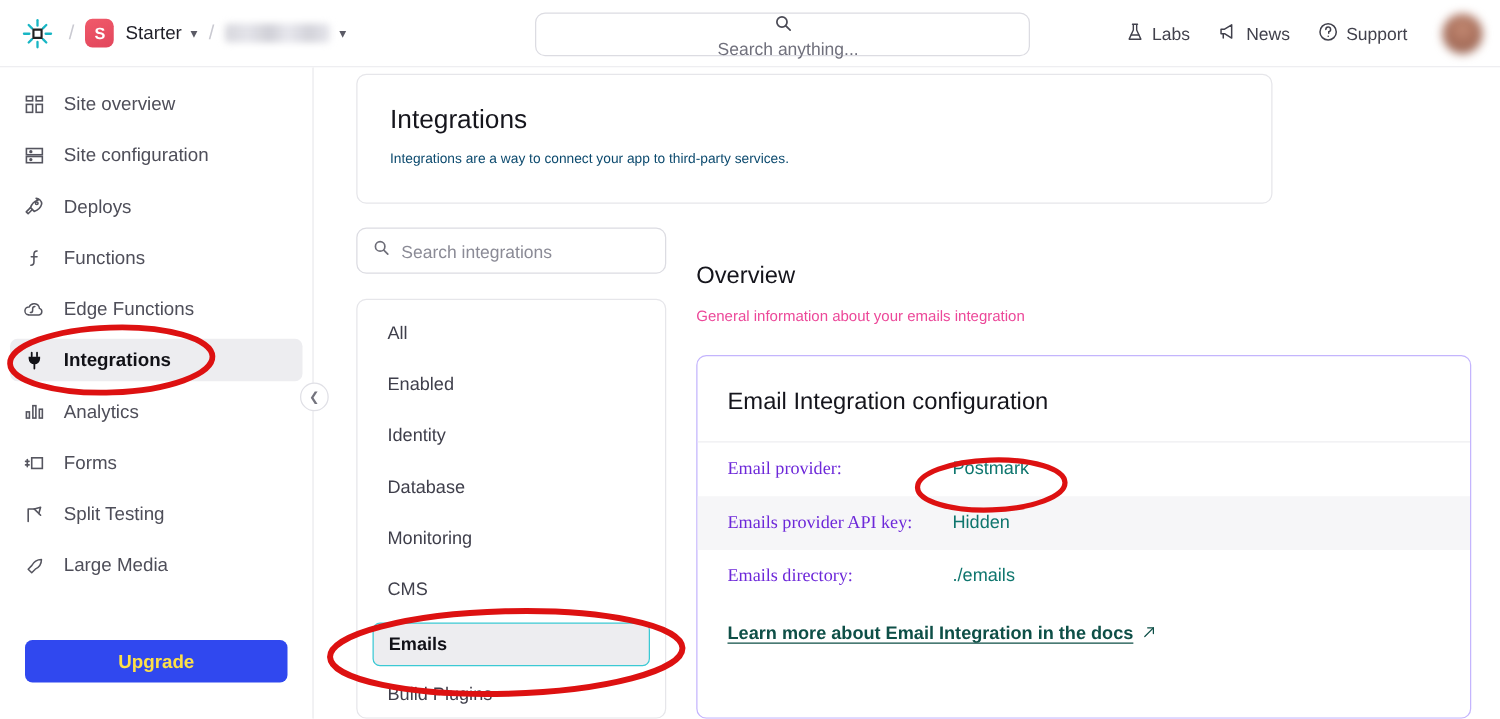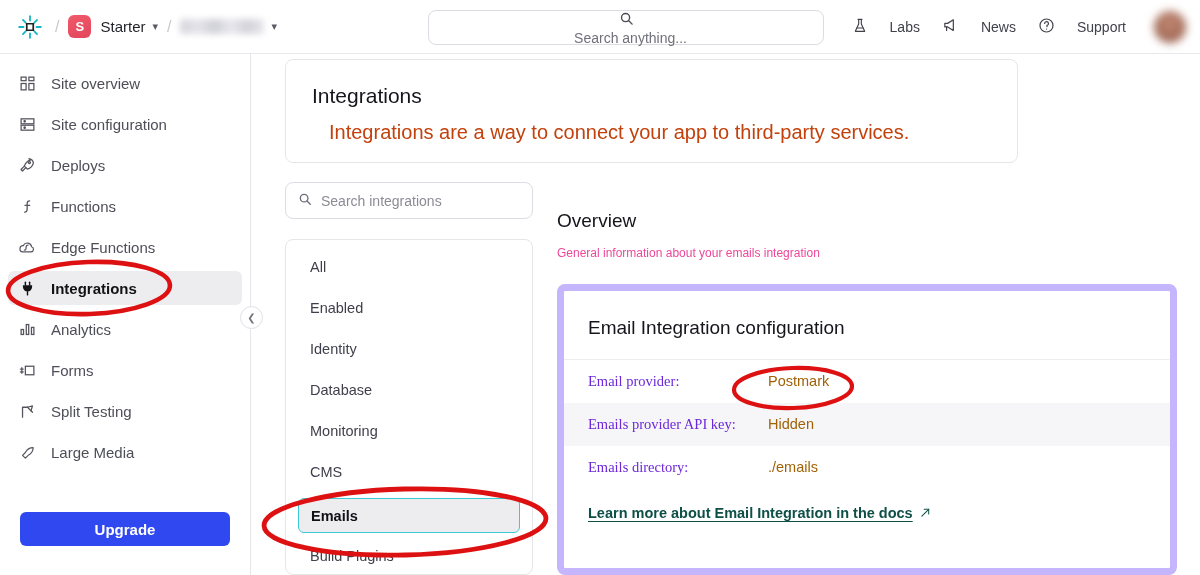--- a/index.html
+++ b/index.html
@@ -44,7 +44,7 @@
   }
   .global-search .ph { font-size: 14px; color: #70707c; margin-left: 9px; }
   .topright { position: absolute; right: 14px; top: 0; height: 54px; display: flex; align-items: center; gap: 22px; }
-  .tr-item { display: flex; align-items: center; gap: 22px; font-size: 14px; color: #41414c; }
+  .tr-item { display: flex; align-items: center; gap: 6px; font-size: 14px; color: #41414c; }
   .avatar {
     width: 32px; height: 32px; border-radius: 50%;
     background: radial-gradient(circle at 50% 38%, #c58b74 0%, #a9705c 48%, #8e5c4c 100%);

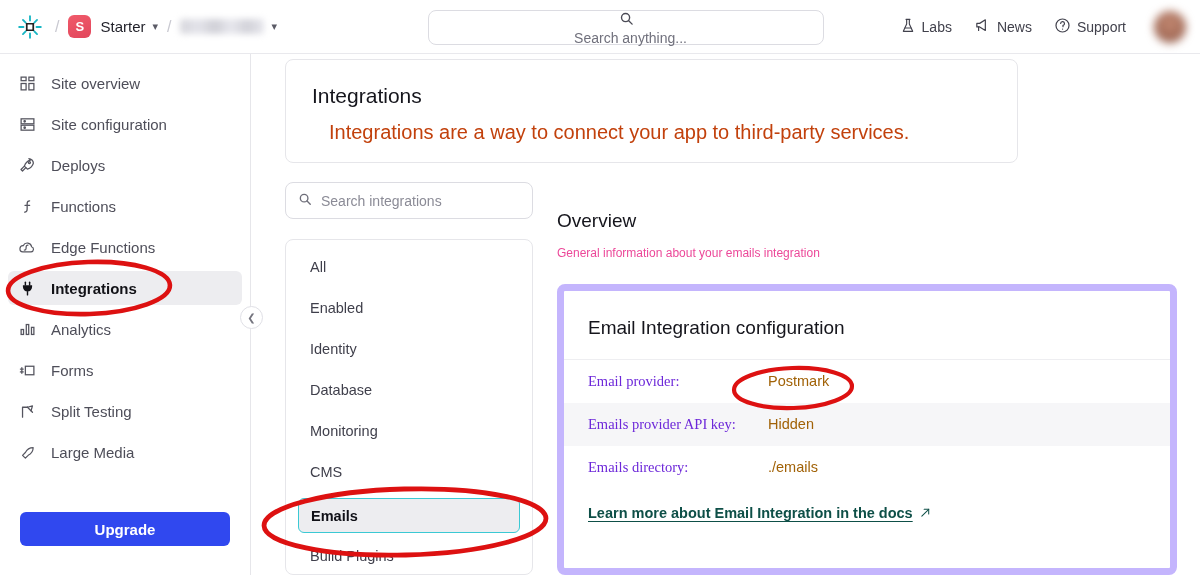--- a/index.html
+++ b/index.html
@@ -89,7 +89,7 @@
     padding: 24px 26px;
   }
   .header-card h1 { margin: 0; font-size: 21px; font-weight: 400; color: #15151c; }
-  .header-card p { margin: 13px 0 0 17px; font-size: 20px; color: #c2410c; }
+  .header-card p { margin: 13px 0 0 0; font-size: 11px; color: #0c4a6e; }
 
   .search-integrations {
     position: absolute; left: 34px; top: 128px; width: 248px; height: 37px;

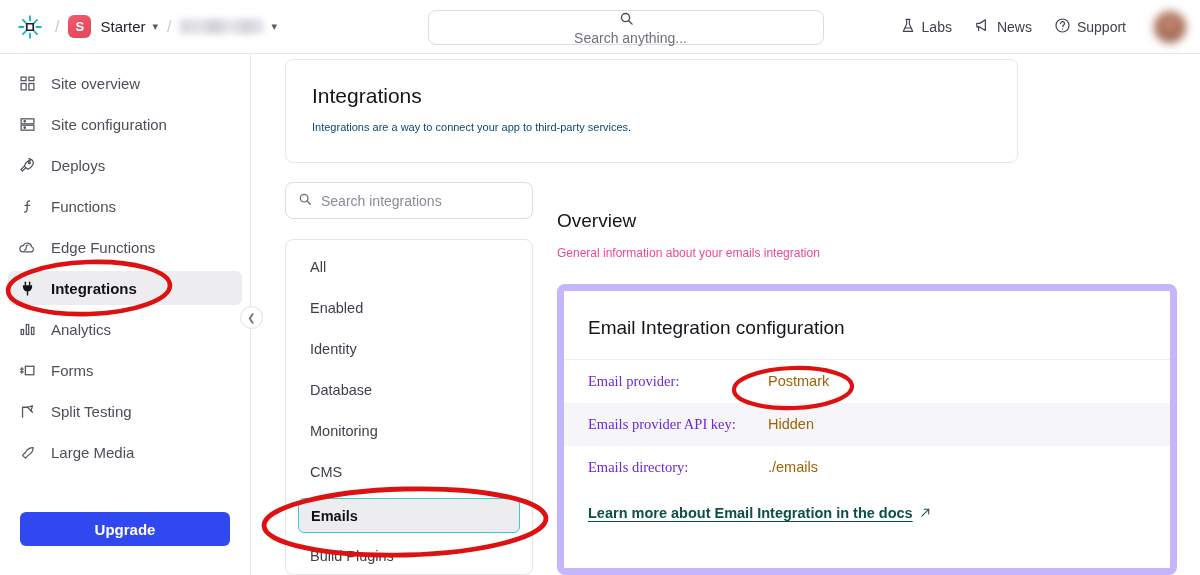--- a/index.html
+++ b/index.html
@@ -117,7 +117,7 @@
 
   .config-card {
     position: absolute; left: 306px; top: 230px; width: 620px; height: 291px;
-    border: 7px solid #c4b5fd; border-radius: 8px; background: #fff;
+    border: 1px solid #c4b5fd; border-radius: 8px; background: #fff;
     overflow: hidden;
   }
   .config-card h2 {

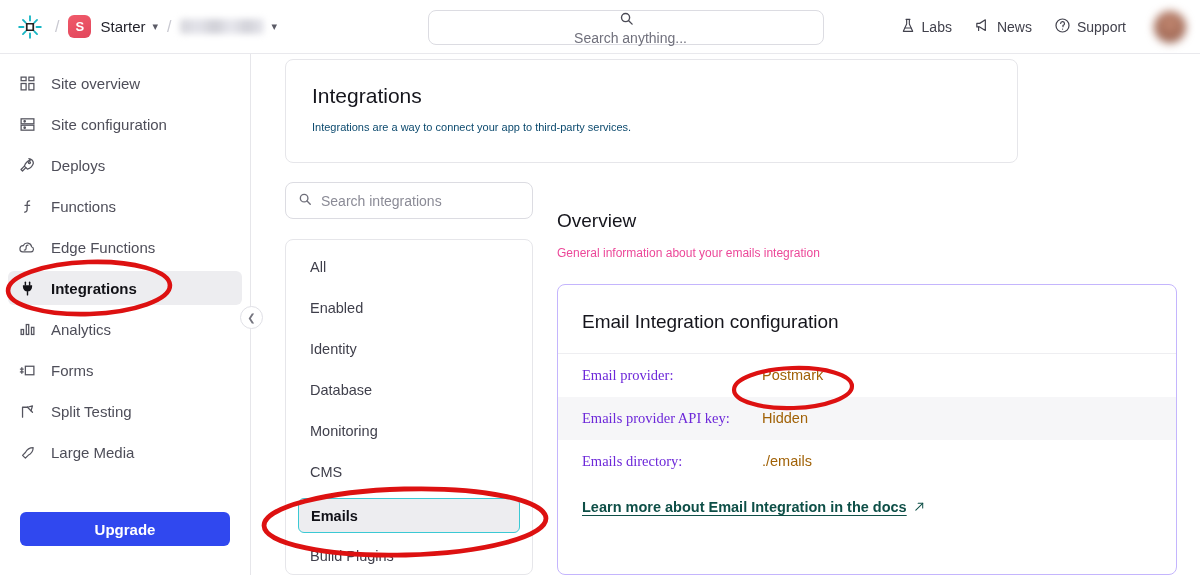--- a/index.html
+++ b/index.html
@@ -128,7 +128,7 @@
   .cfg-row { display: flex; font-size: 14.5px; padding: 13px 24px; }
   .cfg-row.alt { background: #f6f6f8; }
   .cfg-key { width: 180px; color: #6d28d9; font-family: Liberation Serif, serif; }
-  .cfg-val { color: #a16207; }
+  .cfg-val { color: #0f766e; }
   .docs-link {
     display: inline-flex; align-items: center; gap: 7px;
     margin: 16px 0 0 24px;

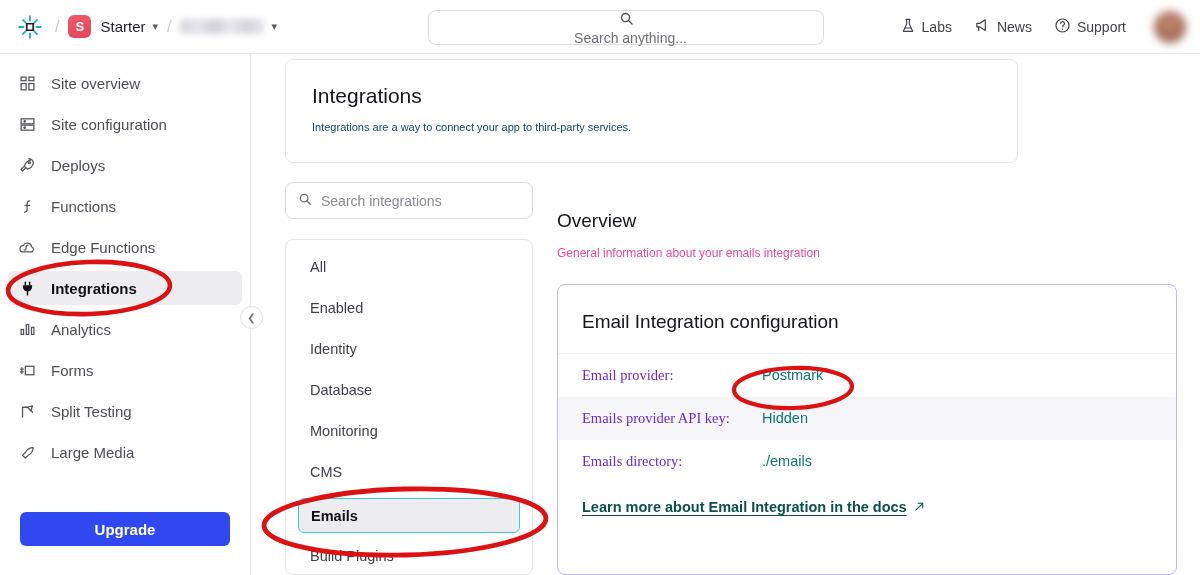--- a/index.html
+++ b/index.html
@@ -69,7 +69,7 @@
   .nav-item.active { background: #ededf0; color: #121217; font-weight: 700; }
   .upgrade-btn {
     position: absolute; left: 20px; top: 458px; width: 210px; height: 34px;
-    background: #3048ef; color: #ffffff; border: none; border-radius: 6px;
+    background: #3048ef; color: #fde047; border: none; border-radius: 6px;
     font-size: 15px; font-weight: 700; font-family: "Liberation Sans", sans-serif;
     display: flex; align-items: center; justify-content: center;
   }

